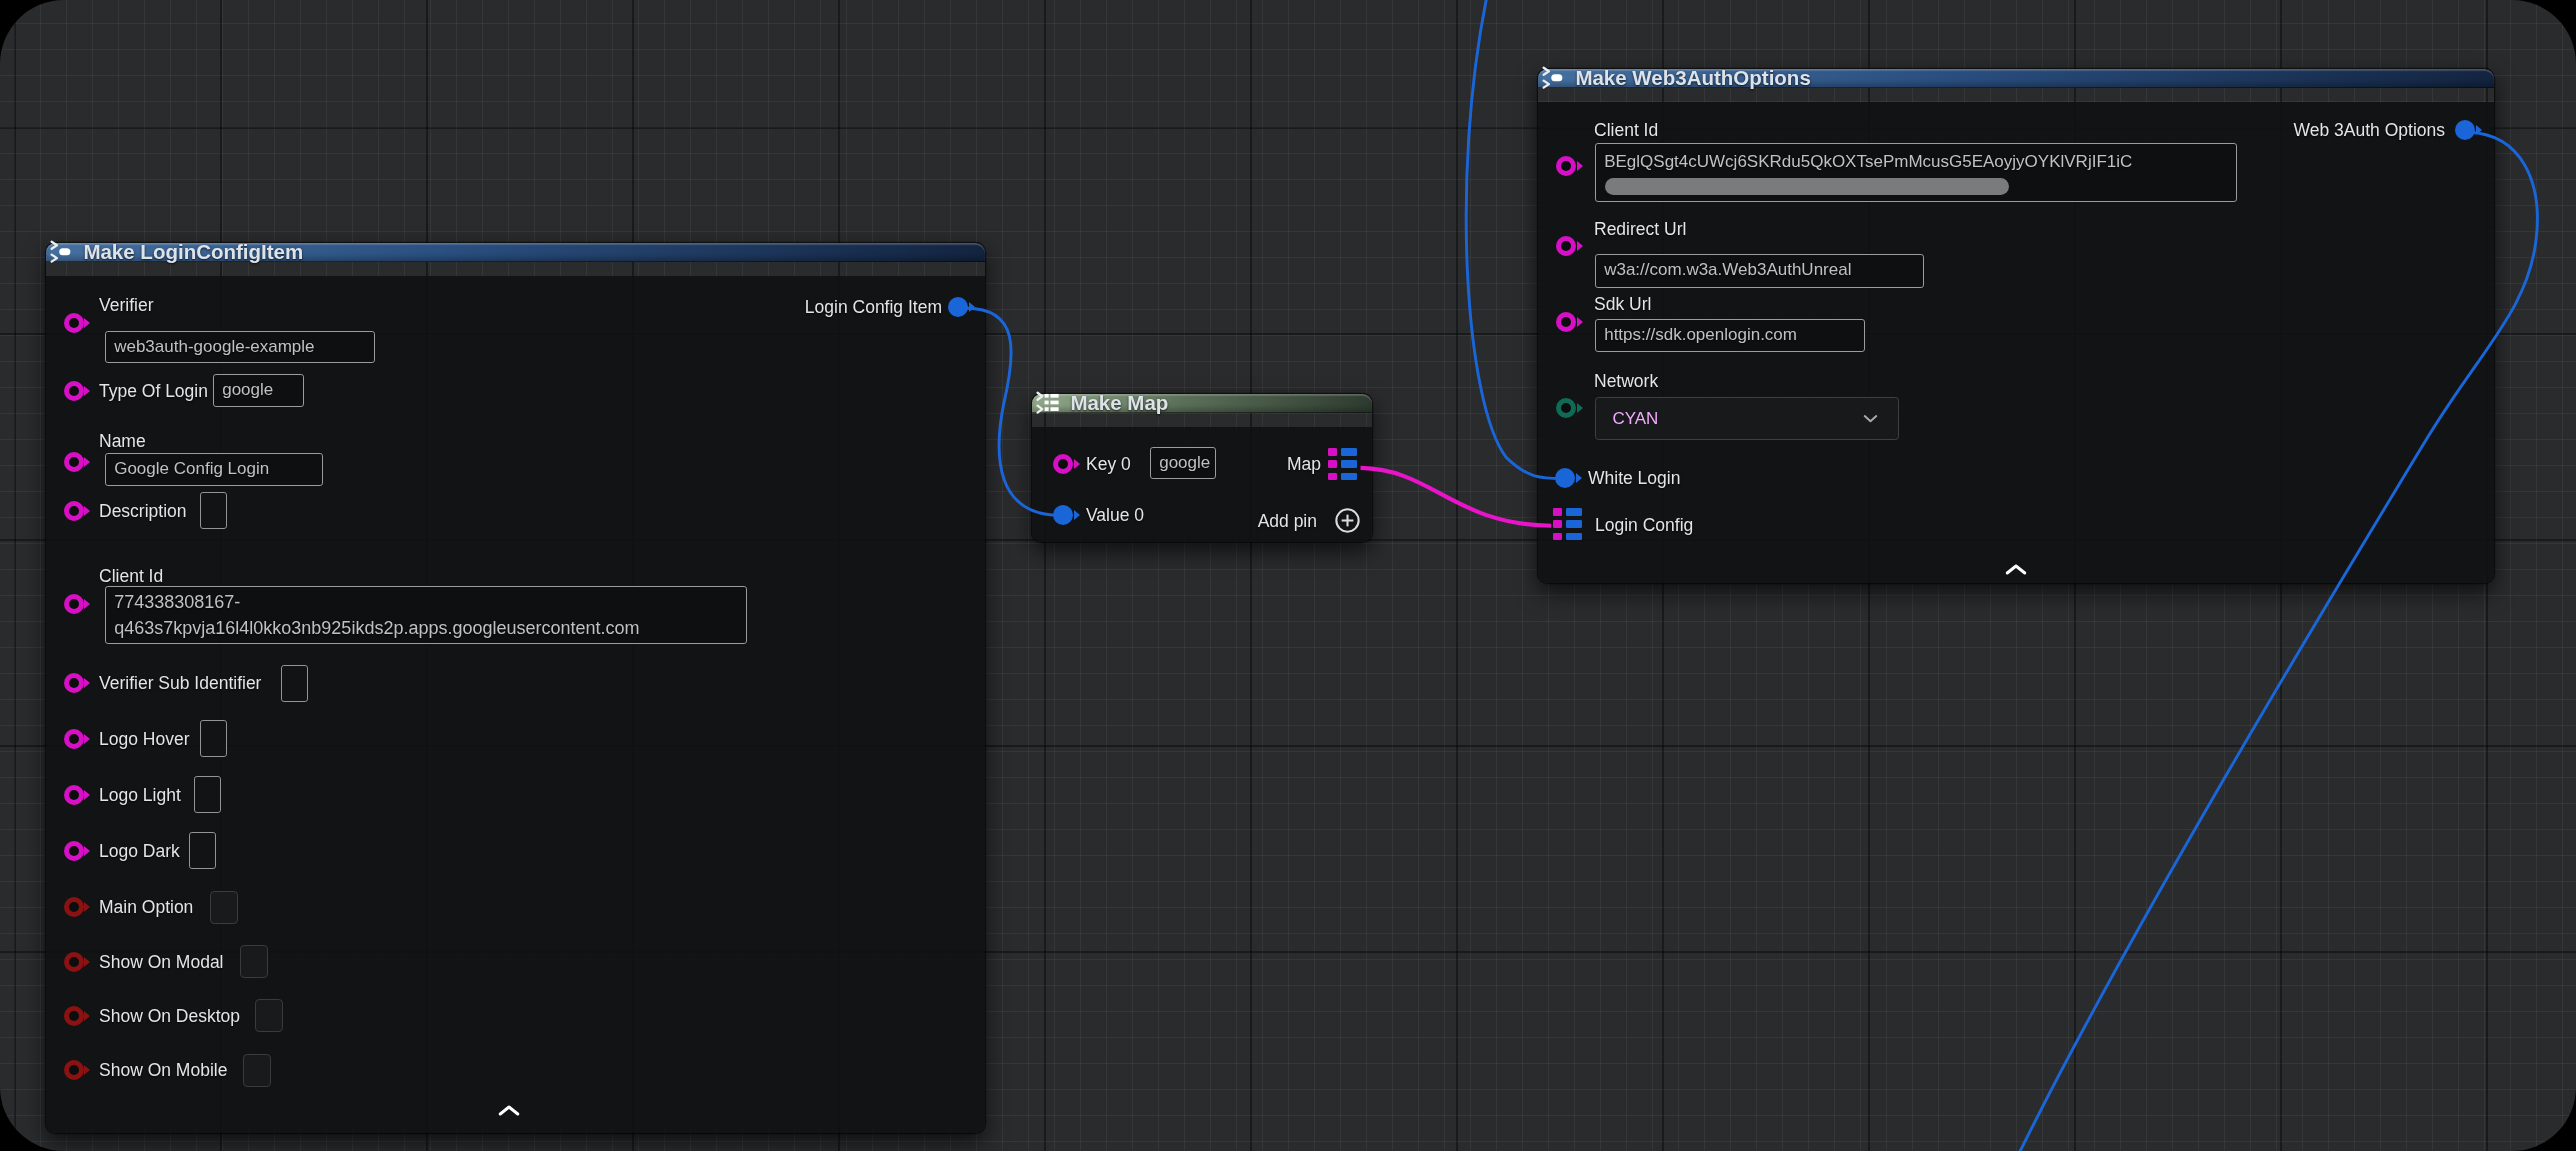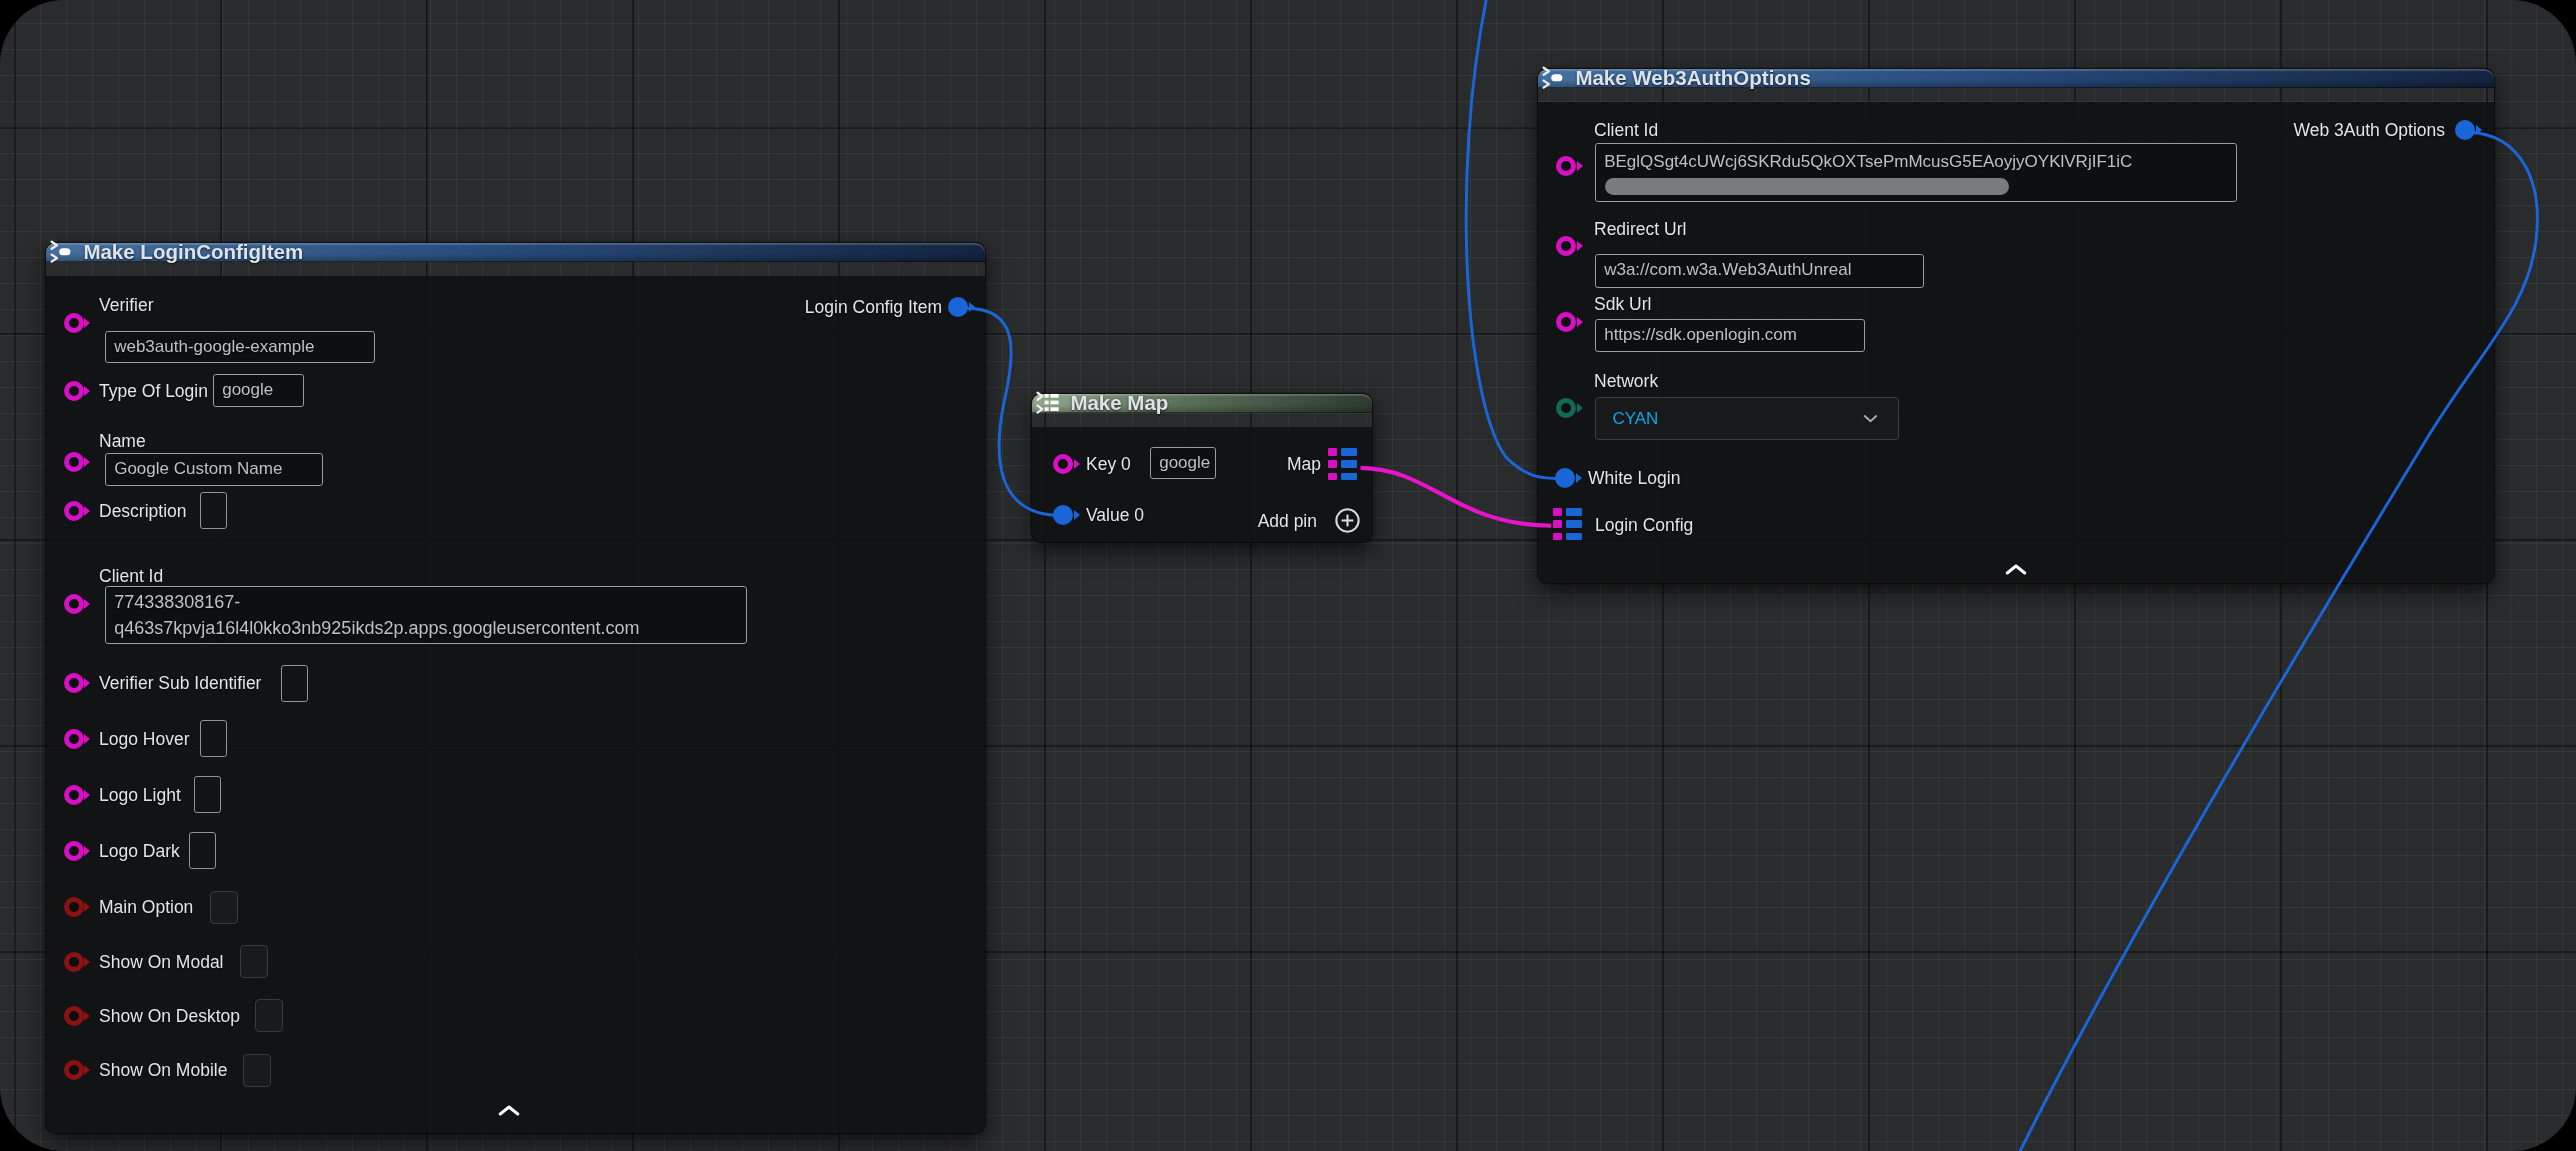--- a/index.html
+++ b/index.html
@@ -60,7 +60,7 @@
   .checkbox{position:absolute;width:28px;height:33px;background:#191a1b;border:1.8px solid #3a3b3c;
        border-radius:4.1px;box-sizing:border-box;}
   .dropdown{position:absolute;background:#18191a;border:1.2px solid #3e3f40;border-radius:3.5px;
-       color:#0ea5e9;font-size:17px;display:flex;align-items:center;padding-left:16.4px;
+       color:#f0abfc;font-size:17px;display:flex;align-items:center;padding-left:16.4px;
        box-sizing:border-box;}
   .dropdown .chev{position:absolute;right:20px;top:50%;transform:translateY(-50%);}
   .scrollbar{position:absolute;left:9.4px;bottom:5.8px;width:404px;height:17.5px;border-radius:8.8px;

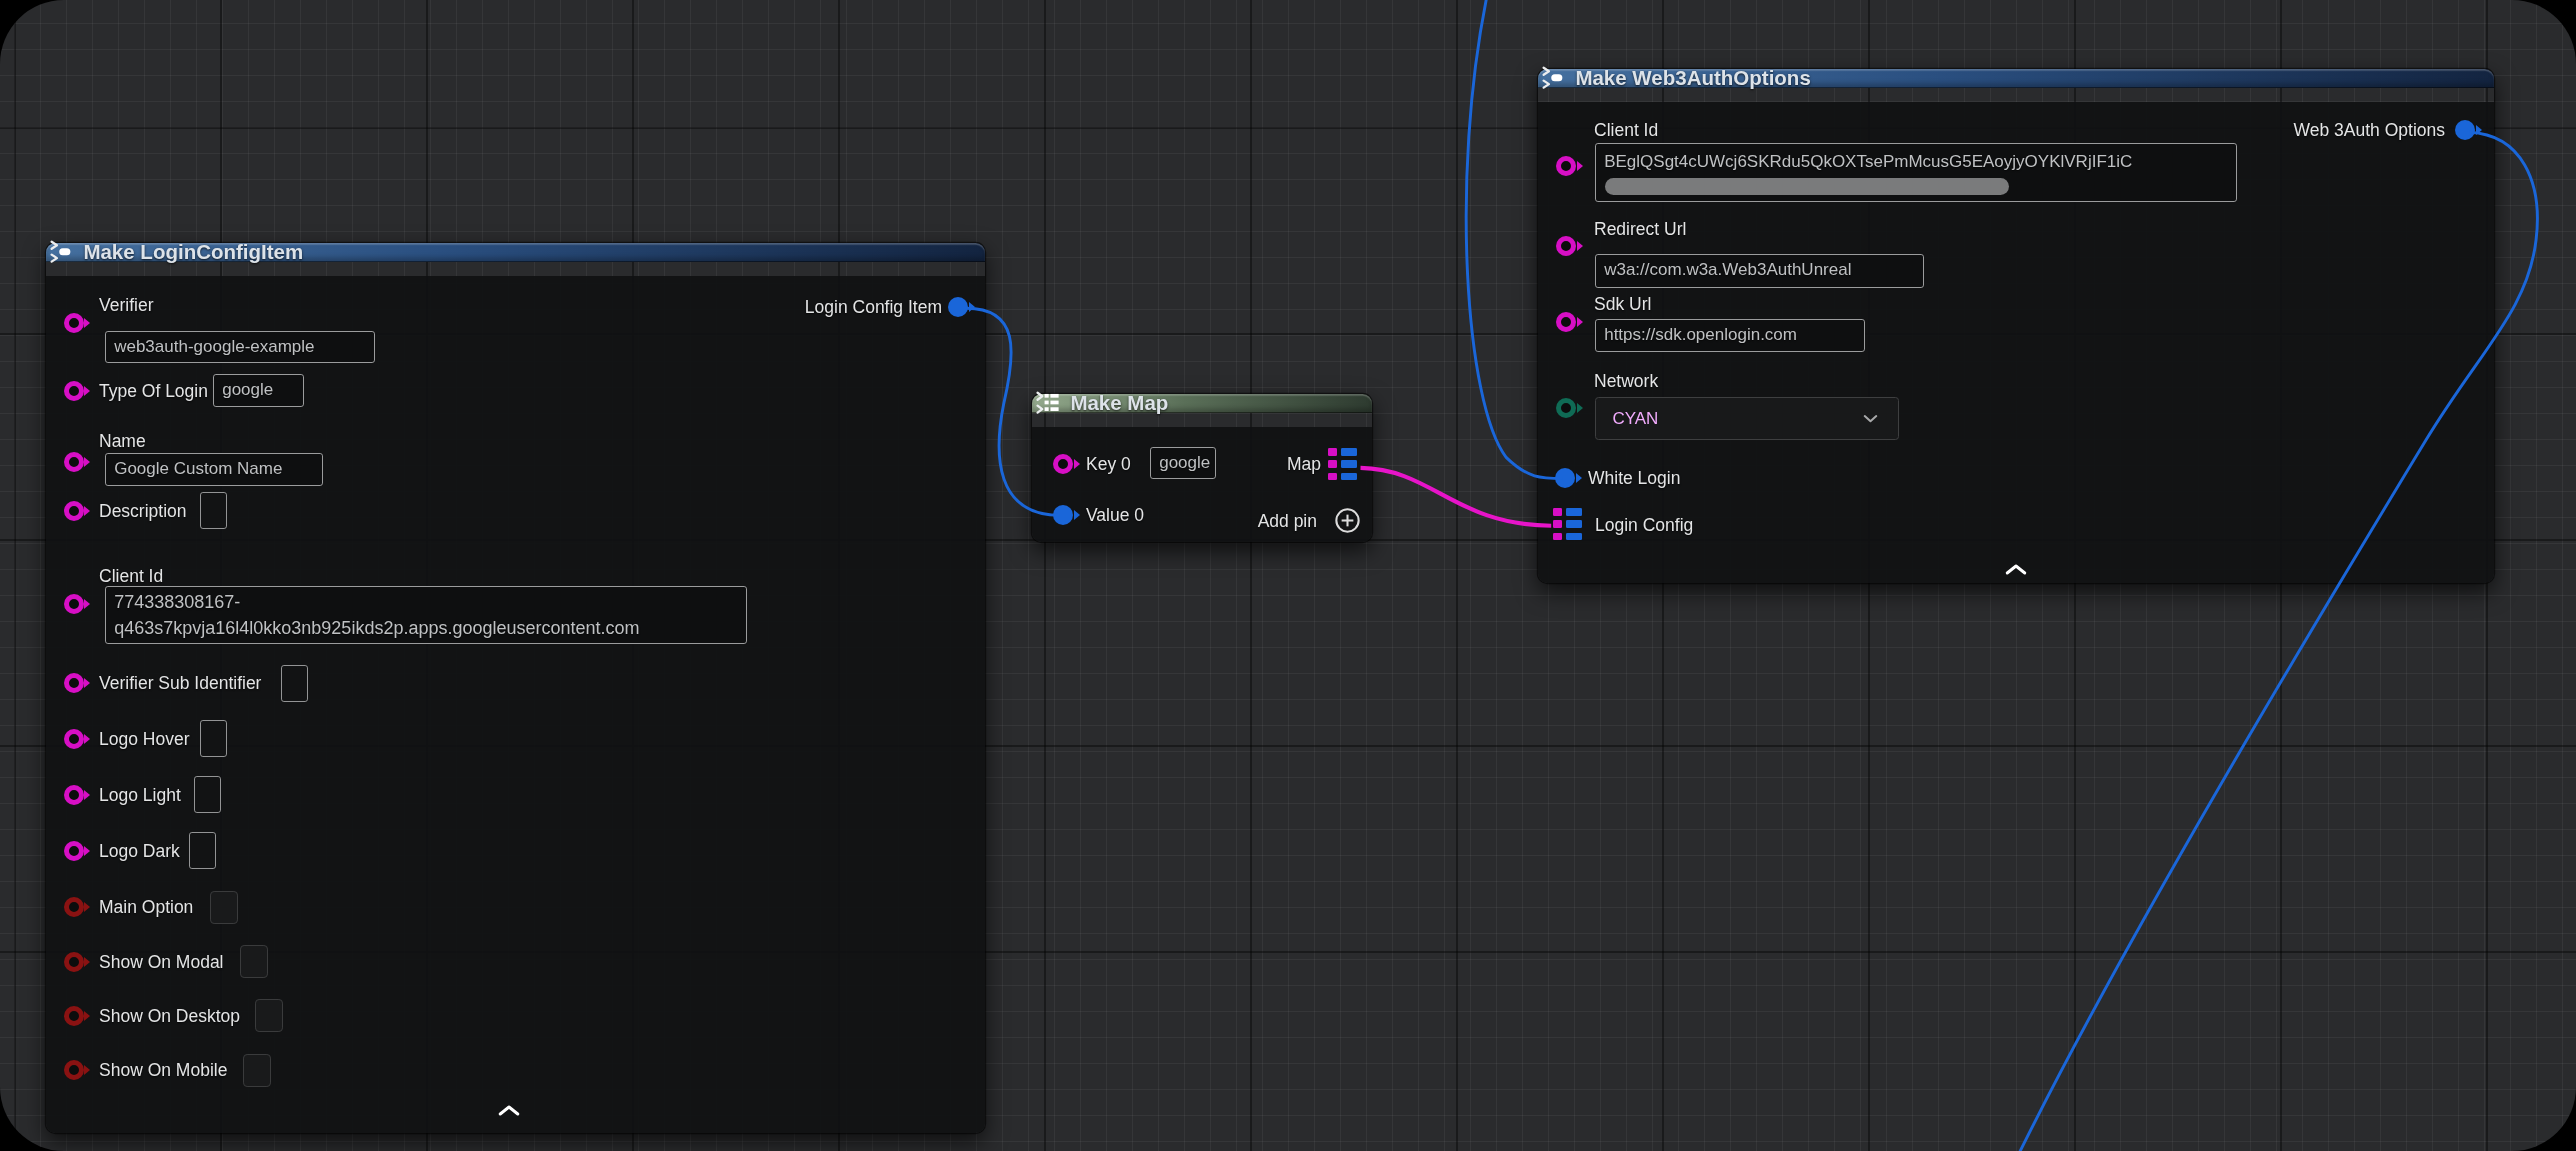--- a/index.html
+++ b/index.html
@@ -109,7 +109,7 @@
     <span class="pin ring" style="left:27.5px;top:219px;--c:#d70fc5">
         <i></i>
       </span>
-    <div class="field nowrap" style="left:59px;top:210px;width:218px;height:33px;">Google Custom Name</div>
+    <div class="field nowrap" style="left:59px;top:210px;width:218px;height:33px;">Google Config Login</div>
 
     <span class="pin ring" style="left:27.5px;top:268px;--c:#d70fc5">
         <i></i>

